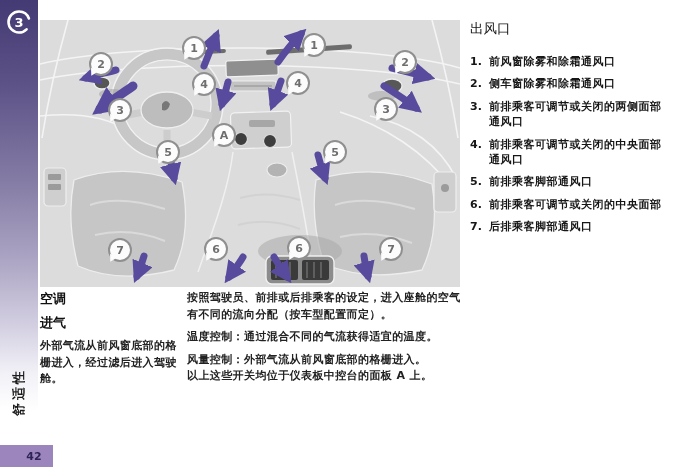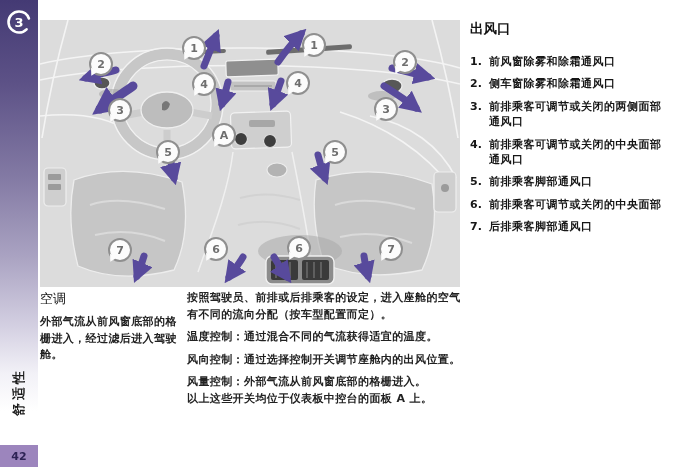--- a/index.html
+++ b/index.html
@@ -36,7 +36,7 @@
   }
   
   .vents{position:absolute;left:470px;top:20px;width:222px;}
-  .vents h2{margin:0 0 16px 0;font-size:13.5px;font-weight:bold;color:#111;}
+  .vents h2{margin:0 0 16px 0;font-size:13.5px;font-weight:normal;color:#111;}
   .vent-list{list-style:none;margin:0;padding:0;}
   .vent-item{display:flex;margin:0 0 7px 0;font-size:11px;font-weight:bold;line-height:1.4;color:#161616;}
   .vent-num{width:19px;flex:0 0 19px;}

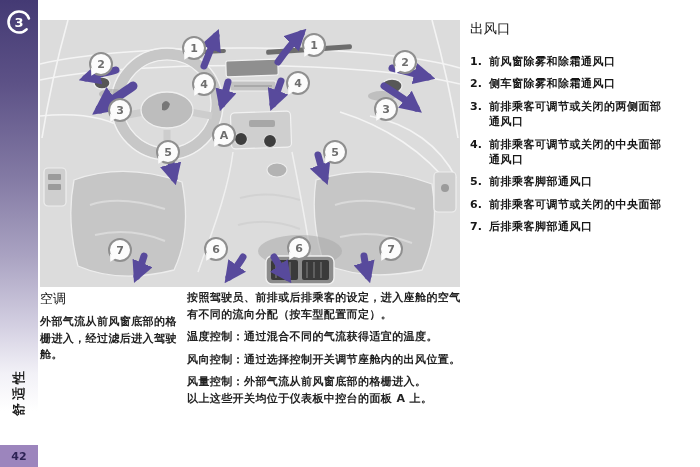--- a/index.html
+++ b/index.html
@@ -44,7 +44,7 @@
   
   .col-left{position:absolute;left:40px;top:290px;width:141px;}
   .col-mid{position:absolute;left:187px;top:290px;width:284px;}
-  h3.sec{margin:0 0 6px 0;font-size:13px;font-weight:normal;color:#111;}
+  h3.sec{margin:0 0 6px 0;font-size:13px;font-weight:bold;color:#111;}
   p.body{margin:0 0 6px 0;font-size:11px;font-weight:bold;line-height:1.5;color:#222;letter-spacing:0.4px;}
   .gap-top{margin-top:16px;}
   .para-gap{margin-bottom:13px;}

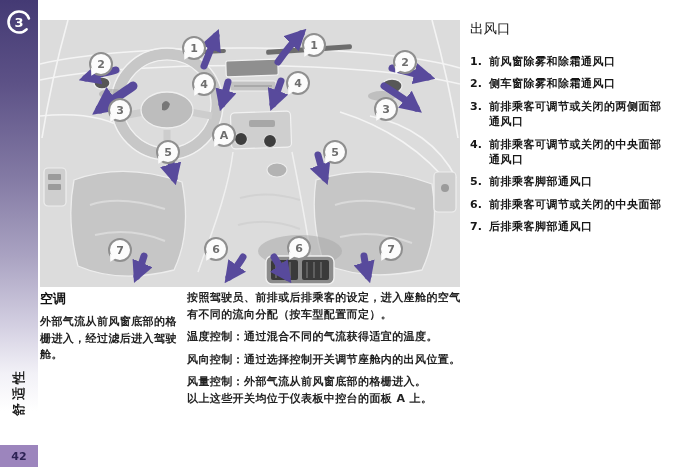--- a/index.html
+++ b/index.html
@@ -223,6 +223,7 @@
 
 <div class="col-left">
   <h3 class="sec">空调</h3>
+  <h3 class="sec gap-top">进气</h3>
   <p class="body">外部气流从前风窗底部的格栅进入，经过滤后进入驾驶舱。</p>
 </div>
 

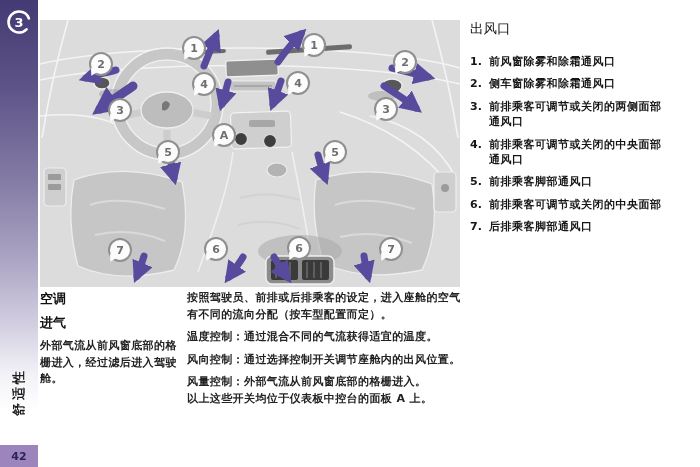--- a/index.html
+++ b/index.html
@@ -230,7 +230,6 @@
 <div class="col-mid">
   <p class="body para-gap">按照驾驶员、前排或后排乘客的设定，进入座舱的空气有不同的流向分配（按车型配置而定）。</p>
   <p class="body para-gap">温度控制：通过混合不同的气流获得适宜的温度。</p>
-  <p class="body para-gap">风向控制：通过选择控制开关调节座舱内的出风位置。</p>
   <p class="body" style="margin-bottom:0">风量控制：外部气流从前风窗底部的格栅进入。</p>
   <p class="body note-line">以上这些开关均位于仪表板中控台的面板 A 上。</p>
 </div>

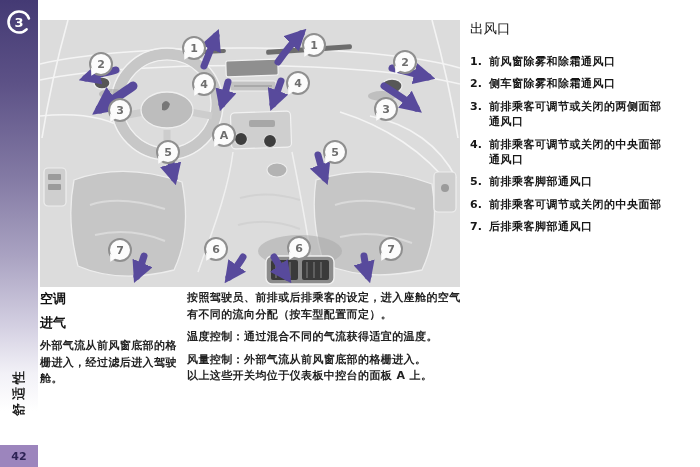--- a/index.html
+++ b/index.html
@@ -20,7 +20,7 @@
   .page-box{
     position:absolute;left:0;bottom:0;width:38px;height:22px;
     display:flex;align-items:center;justify-content:center;
-    font-size:11px;font-weight:bold;color:#2d2355;
+    font-size:11px;font-weight:bold;color:#2d2355;padding-left:15px;
   }
   
   .diagram{position:absolute;left:40px;top:20px;width:420px;height:267px;background:#dcdcdc;}

